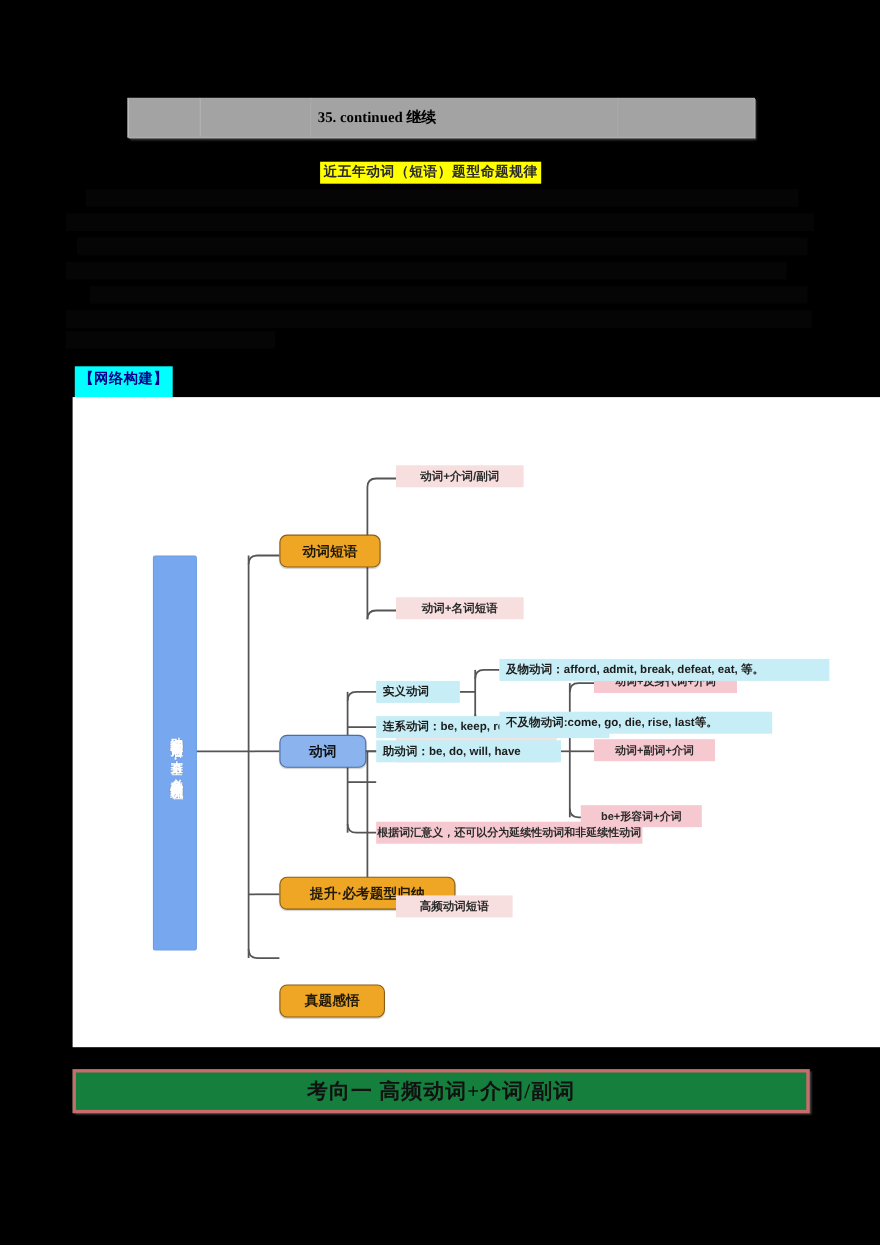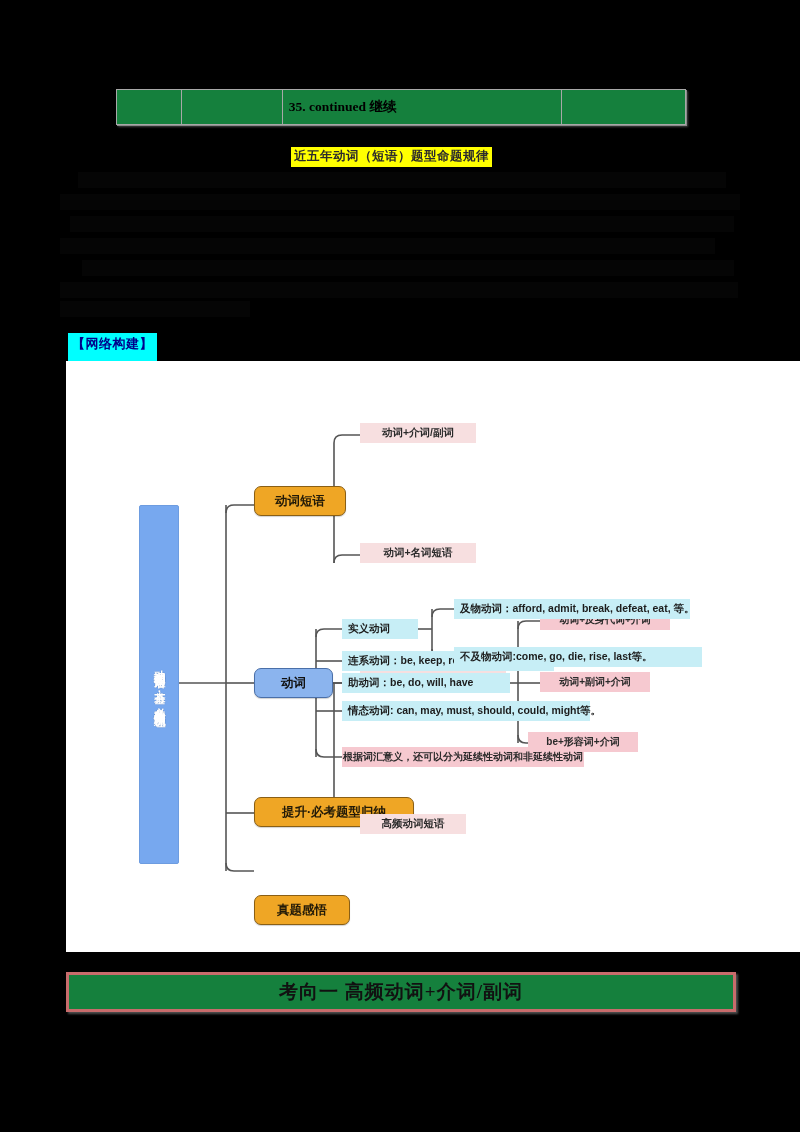--- a/index.html
+++ b/index.html
@@ -21,7 +21,7 @@
   }
   .tbl td{
     border:1px solid #a8a8a8;
-    background:#15803d;
+    background:#a3a3a3;
     height:30px;
     padding:2px 6px;
     font-size:13px;

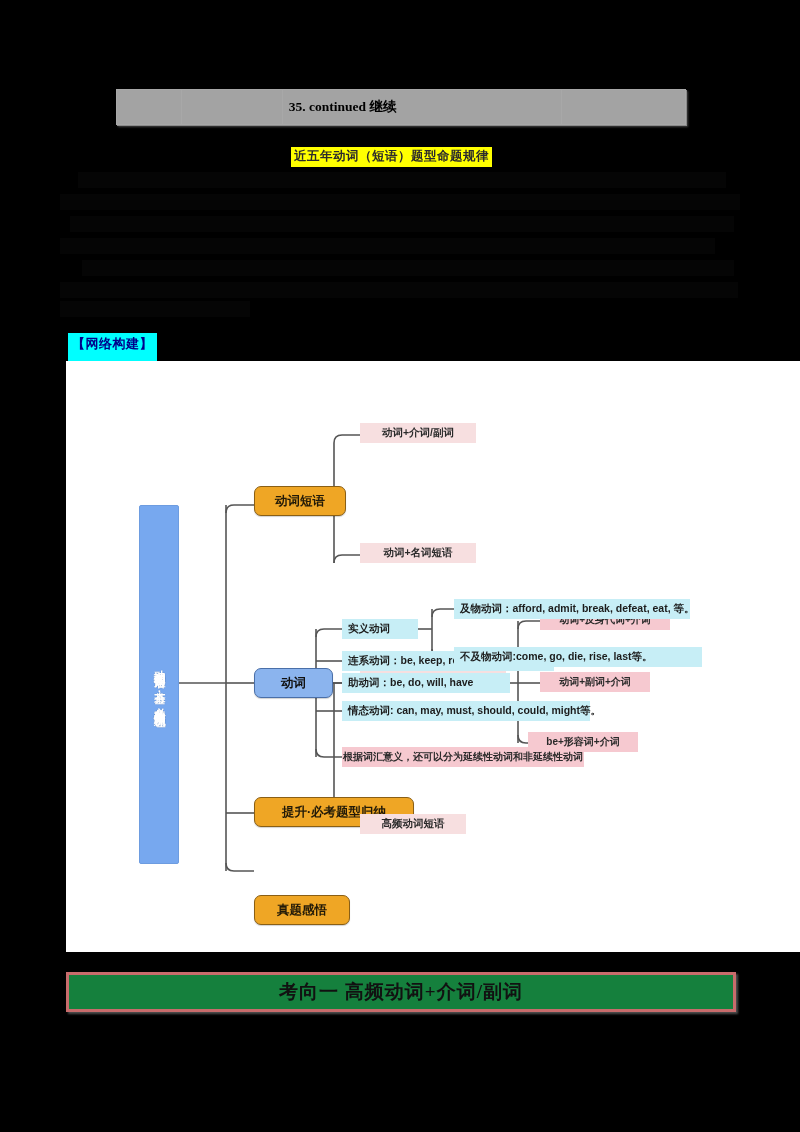--- a/index.html
+++ b/index.html
@@ -301,7 +301,7 @@
     <span>根据词汇意义，还可以分为延续性动词和非延续性动词</span>
   </div>
 
-  <div class="node n-cyan" style="left:388px;top:238px;width:236px;height:20px;">
+  <div class="node n-cyan" style="left:388px;top:238px;width:300px;height:20px;">
     <span>及物动词：afford, admit, break, defeat, eat, 等。</span>
   </div>
   <div class="node n-cyan" style="left:388px;top:286px;width:248px;height:20px;">

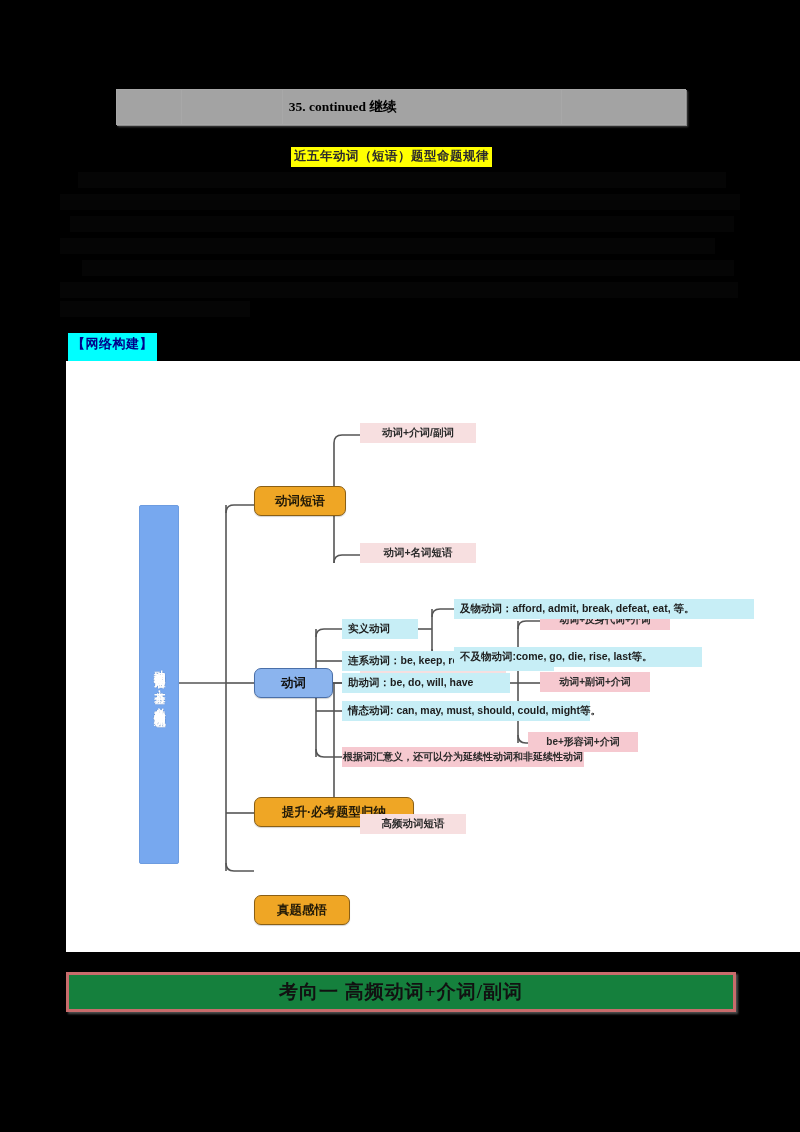--- a/index.html
+++ b/index.html
@@ -294,9 +294,6 @@
   <div class="node n-cyan" style="left:276px;top:312px;width:168px;height:20px;">
     <span>助动词：be, do, will, have</span>
   </div>
-  <div class="node n-cyan" style="left:276px;top:340px;width:248px;height:20px;">
-    <span>情态动词: can, may, must, should,  could, might等。</span>
-  </div>
   <div class="node n-pink2" style="left:276px;top:386px;width:242px;height:20px;">
     <span>根据词汇意义，还可以分为延续性动词和非延续性动词</span>
   </div>

